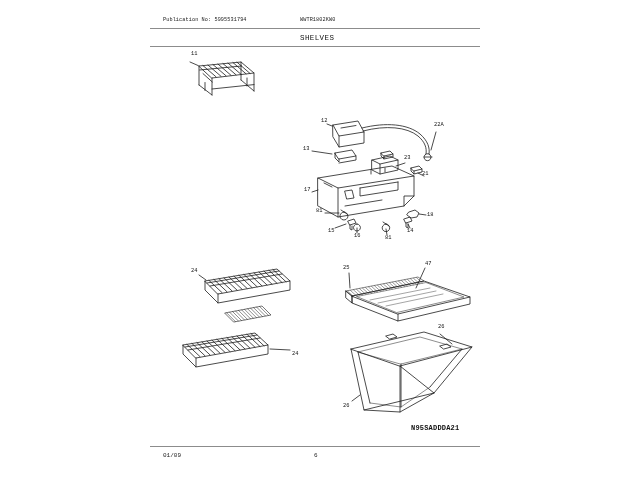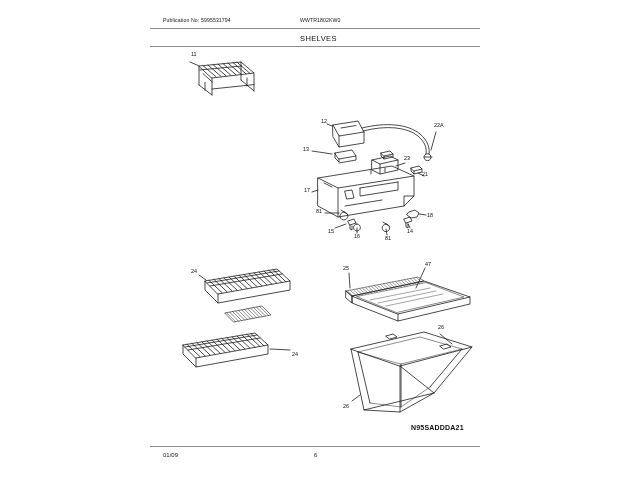--- a/index.html
+++ b/index.html
@@ -12,7 +12,7 @@
     width: 640px;
     height: 480px;
     background: #ffffff;
-    font-family: Liberation Sans, sans-serif;
+    font-family: Liberation Mono, monospace;
     overflow: hidden;
   }
   .sheet {

